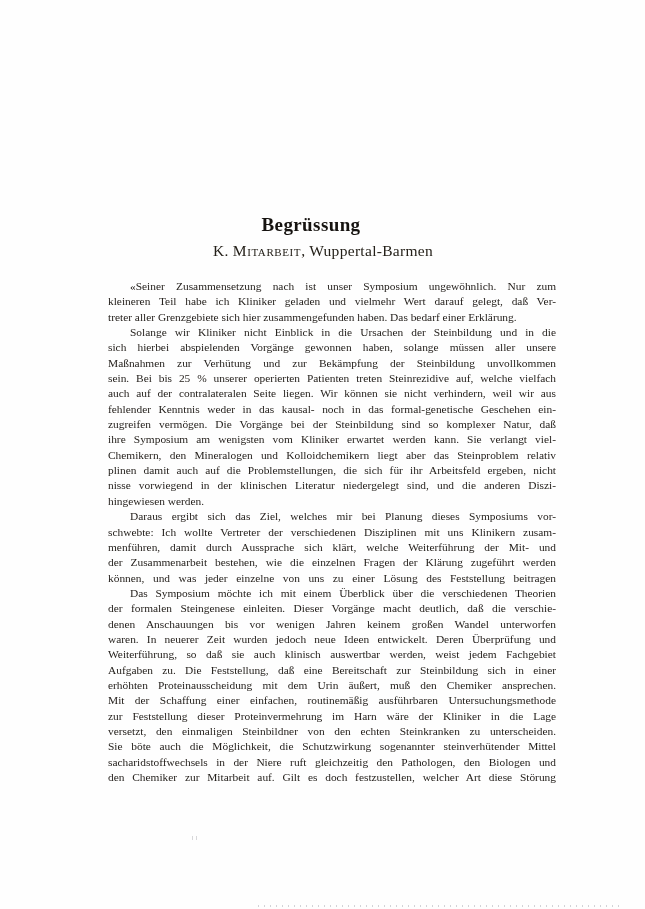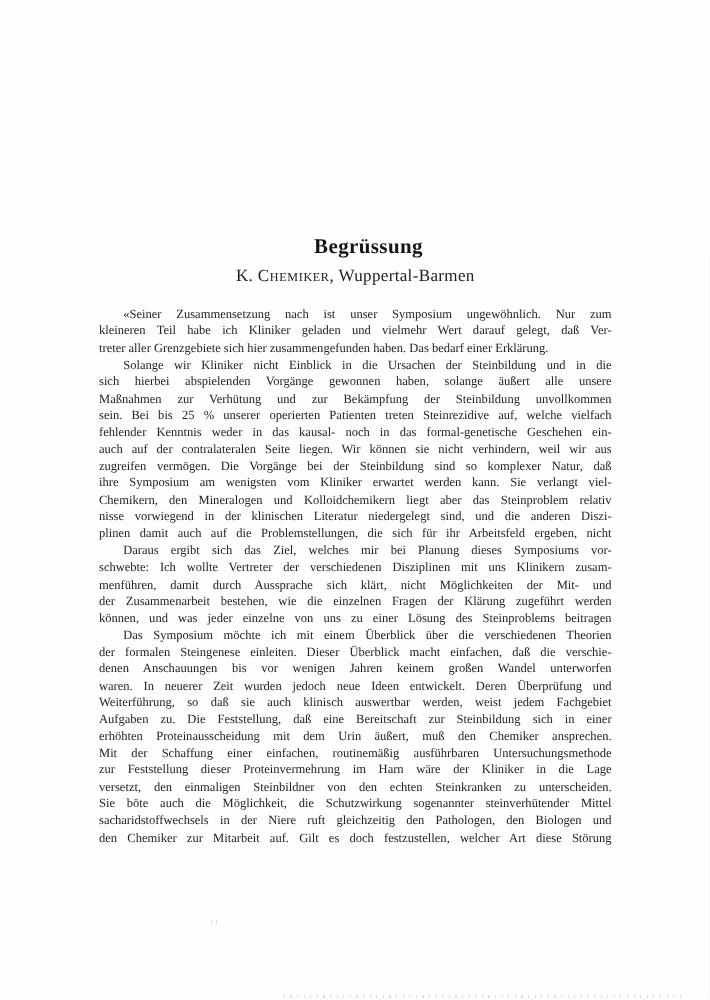--- a/index.html
+++ b/index.html
@@ -18,7 +18,7 @@
   }
   .chapter-title {
     position: absolute;
-    left: 102px;
+    left: 78px;
     top: 201px;
     width: 466px;
     text-align: center;

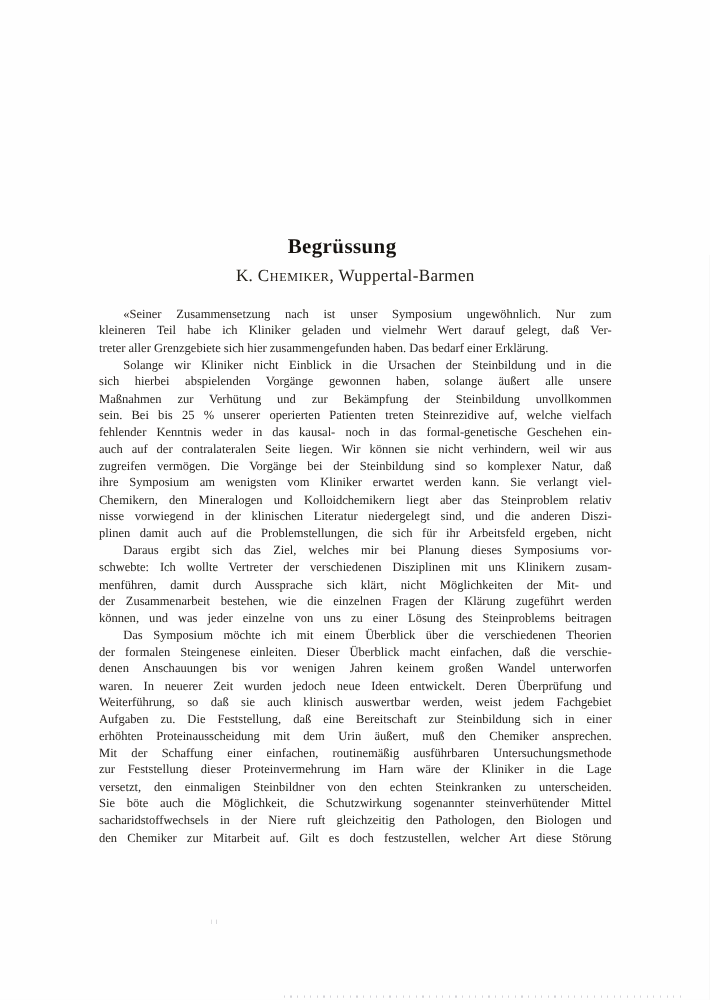--- a/index.html
+++ b/index.html
@@ -93,7 +93,7 @@
 
   <h1 class="chapter-title">Begrüssung</h1>
 
-  <div class="author-line"><span>K.</span> <span class="smallcaps">Chemiker</span><span>, Wuppertal-Barmen</span></div>
+  <div class="author-line"><span>K.</span> <span class="smallcaps">Mitarbeit</span><span>, Wuppertal-Barmen</span></div>
 
   <div class="body-text">
       <div class="line first">«Seiner Zusammensetzung nach ist unser Symposium ungewöhnlich. Nur zum</div>

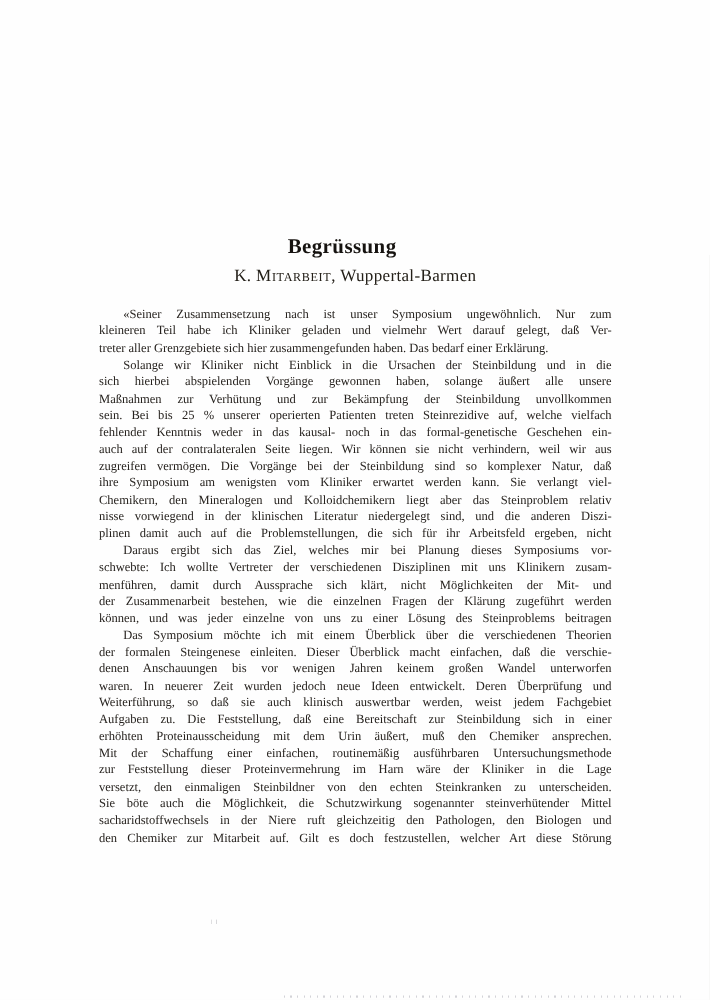--- a/index.html
+++ b/index.html
@@ -54,6 +54,7 @@
     text-align: justify;
     text-align-last: justify;
     white-space: normal;
+    margin-left: 18px;
   }
   .line.first {
     text-indent: 22px;

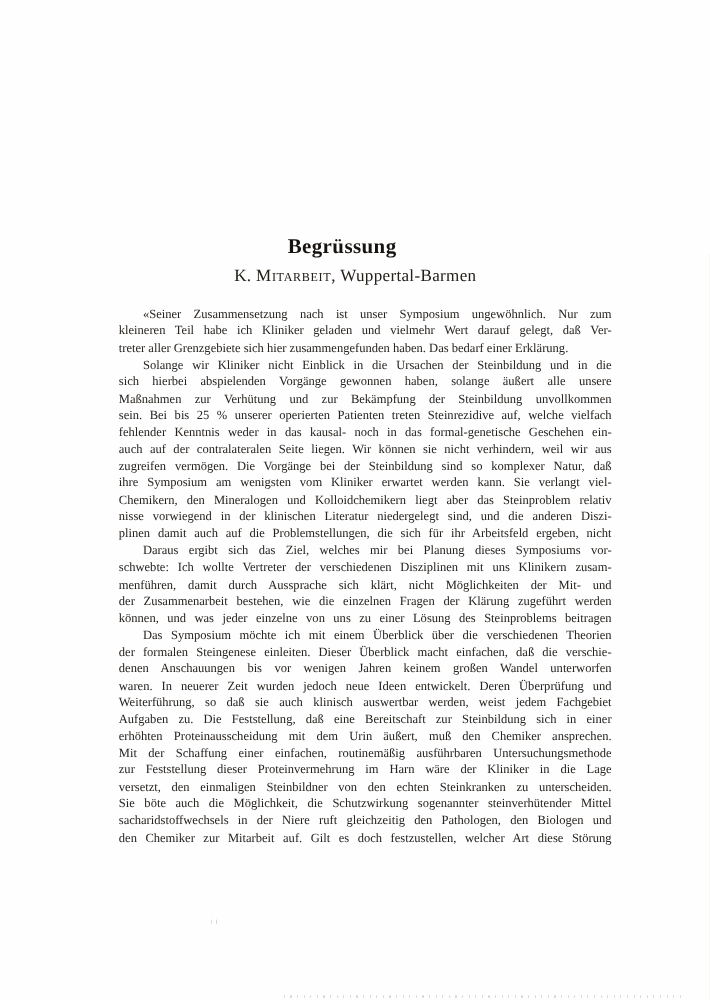--- a/index.html
+++ b/index.html
@@ -101,7 +101,7 @@
       <div class="line">kleineren Teil habe ich Kliniker geladen und vielmehr Wert darauf gelegt, daß Ver-</div>
       <div class="line end">treter aller Grenzgebiete sich hier zusammengefunden haben. Das bedarf einer Erklärung.</div>
       <div class="line first">Solange wir Kliniker nicht Einblick in die Ursachen der Steinbildung und in die</div>
-      <div class="line">sich hierbei abspielenden Vorgänge gewonnen haben, solange äußert alle unsere</div>
+      <div class="line">sich hierbei abspielenden Vorgänge gewonnen haben, solange müssen aller unsere</div>
       <div class="line">Maßnahmen zur Verhütung und zur Bekämpfung der Steinbildung unvollkommen</div>
       <div class="line">sein. Bei bis 25 % unserer operierten Patienten treten Steinrezidive auf, welche vielfach</div>
       <div class="line">fehlender Kenntnis weder in das kausal- noch in das formal-genetische Geschehen ein-</div>

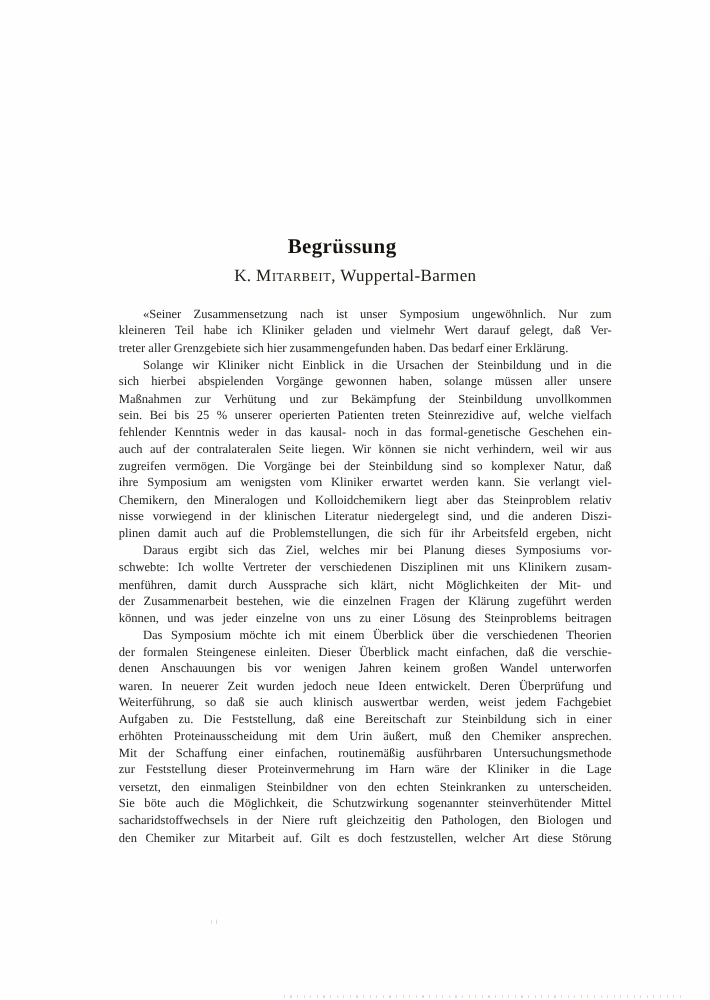--- a/index.html
+++ b/index.html
@@ -104,8 +104,8 @@
       <div class="line">sich hierbei abspielenden Vorgänge gewonnen haben, solange müssen aller unsere</div>
       <div class="line">Maßnahmen zur Verhütung und zur Bekämpfung der Steinbildung unvollkommen</div>
       <div class="line">sein. Bei bis 25 % unserer operierten Patienten treten Steinrezidive auf, welche vielfach</div>
+      <div class="line">auch auf der contralateralen Seite liegen. Wir können sie nicht verhindern, weil wir aus</div>
       <div class="line">fehlender Kenntnis weder in das kausal- noch in das formal-genetische Geschehen ein-</div>
-      <div class="line">auch auf der contralateralen Seite liegen. Wir können sie nicht verhindern, weil wir aus</div>
       <div class="line">zugreifen vermögen. Die Vorgänge bei der Steinbildung sind so komplexer Natur, daß</div>
       <div class="line">ihre Symposium am wenigsten vom Kliniker erwartet werden kann. Sie verlangt viel-</div>
       <div class="line">Chemikern, den Mineralogen und Kolloidchemikern liegt aber das Steinproblem relativ</div>

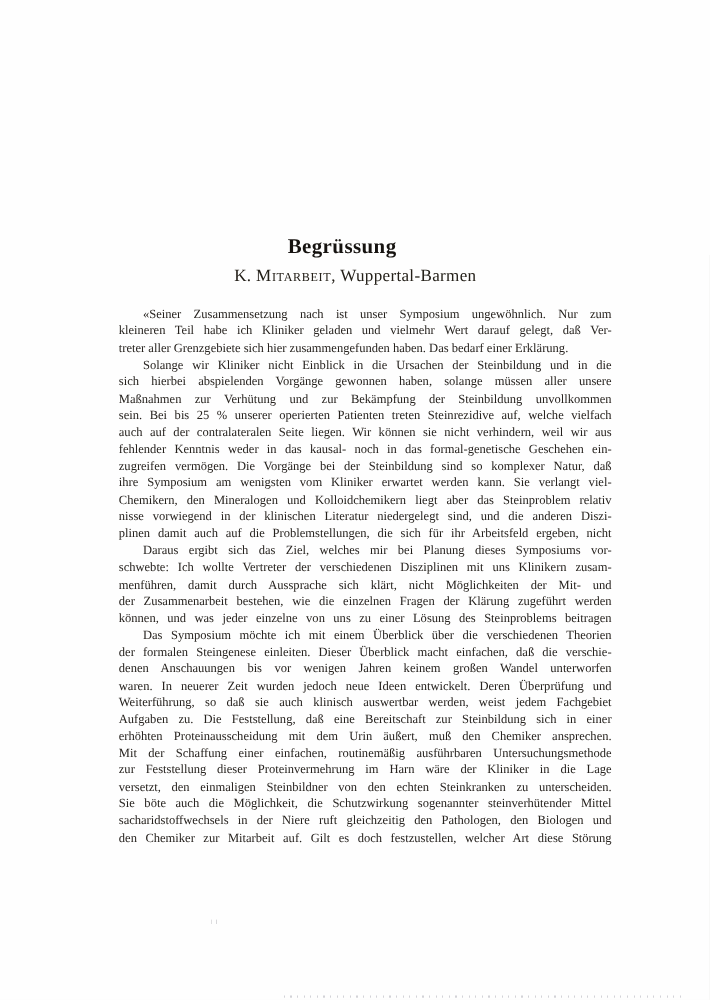--- a/index.html
+++ b/index.html
@@ -109,8 +109,8 @@
       <div class="line">zugreifen vermögen. Die Vorgänge bei der Steinbildung sind so komplexer Natur, daß</div>
       <div class="line">ihre Symposium am wenigsten vom Kliniker erwartet werden kann. Sie verlangt viel-</div>
       <div class="line">Chemikern, den Mineralogen und Kolloidchemikern liegt aber das Steinproblem relativ</div>
+      <div class="line">plinen damit auch auf die Problemstellungen, die sich für ihr Arbeitsfeld ergeben, nicht</div>
       <div class="line">nisse vorwiegend in der klinischen Literatur niedergelegt sind, und die anderen Diszi-</div>
-      <div class="line">plinen damit auch auf die Problemstellungen, die sich für ihr Arbeitsfeld ergeben, nicht</div>
       <div class="line first">Daraus ergibt sich das Ziel, welches mir bei Planung dieses Symposiums vor-</div>
       <div class="line">schwebte: Ich wollte Vertreter der verschiedenen Disziplinen mit uns Klinikern zusam-</div>
       <div class="line">menführen, damit durch Aussprache sich klärt, nicht Möglichkeiten der Mit- und</div>

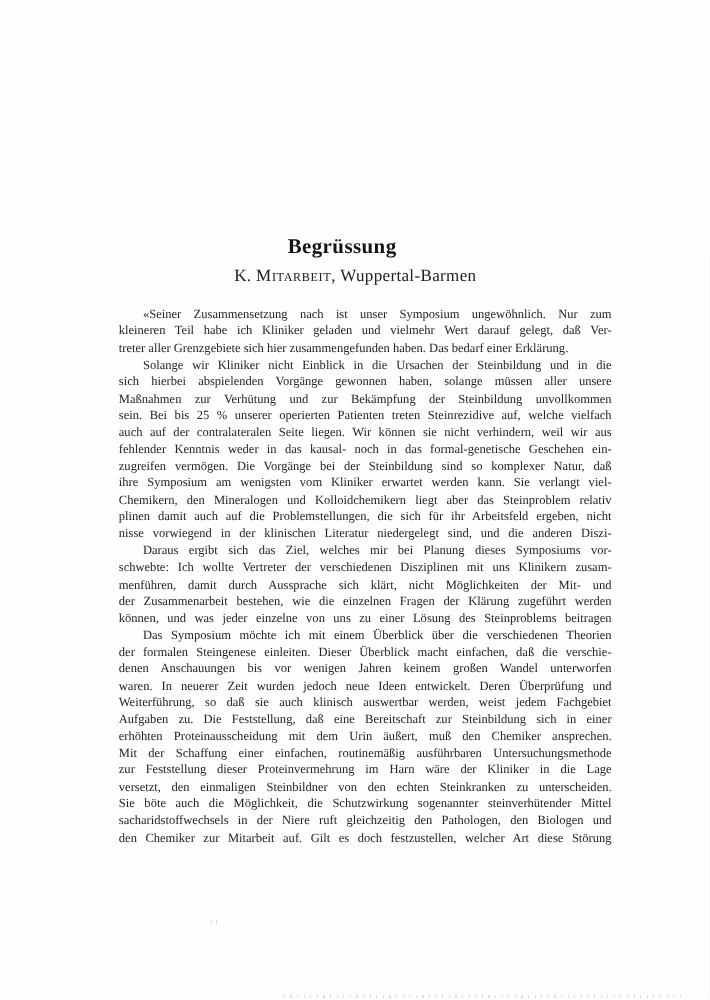--- a/index.html
+++ b/index.html
@@ -111,6 +111,7 @@
       <div class="line">Chemikern, den Mineralogen und Kolloidchemikern liegt aber das Steinproblem relativ</div>
       <div class="line">plinen damit auch auf die Problemstellungen, die sich für ihr Arbeitsfeld ergeben, nicht</div>
       <div class="line">nisse vorwiegend in der klinischen Literatur niedergelegt sind, und die anderen Diszi-</div>
+      <div class="line end">hingewiesen werden.</div>
       <div class="line first">Daraus ergibt sich das Ziel, welches mir bei Planung dieses Symposiums vor-</div>
       <div class="line">schwebte: Ich wollte Vertreter der verschiedenen Disziplinen mit uns Klinikern zusam-</div>
       <div class="line">menführen, damit durch Aussprache sich klärt, nicht Möglichkeiten der Mit- und</div>

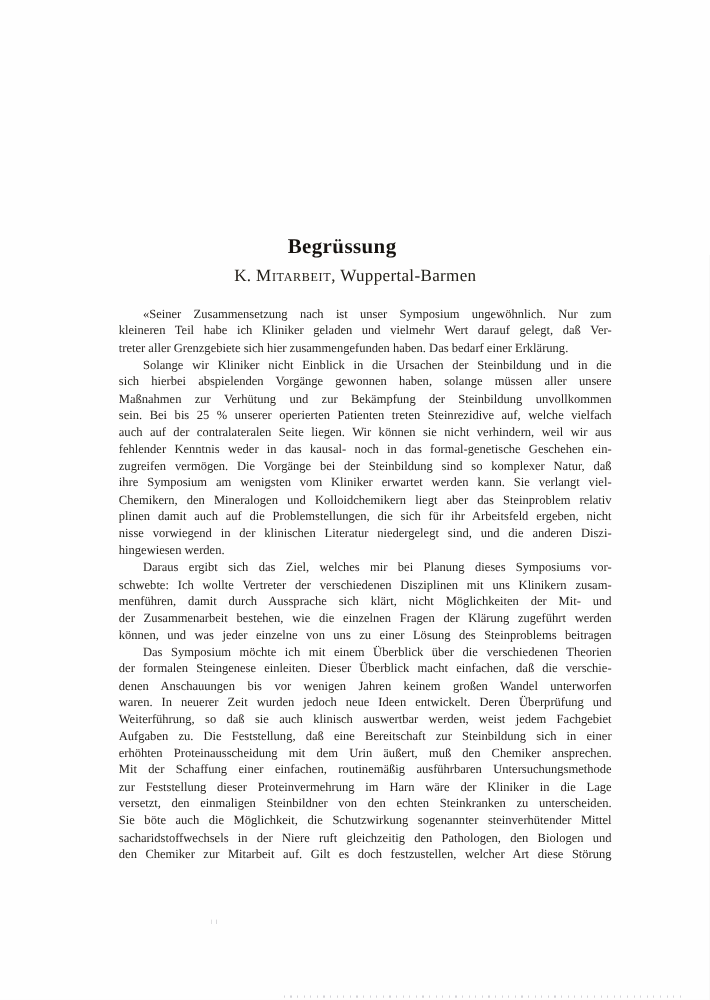--- a/index.html
+++ b/index.html
@@ -114,7 +114,7 @@
       <div class="line end">hingewiesen werden.</div>
       <div class="line first">Daraus ergibt sich das Ziel, welches mir bei Planung dieses Symposiums vor-</div>
       <div class="line">schwebte: Ich wollte Vertreter der verschiedenen Disziplinen mit uns Klinikern zusam-</div>
-      <div class="line">menführen, damit durch Aussprache sich klärt, nicht Möglichkeiten der Mit- und</div>
+      <div class="line">menführen, damit durch Aussprache sich klärt, welche Weiterführung der Mit- und</div>
       <div class="line">der Zusammenarbeit bestehen, wie die einzelnen Fragen der Klärung zugeführt werden</div>
       <div class="line">können, und was jeder einzelne von uns zu einer Lösung des Steinproblems beitragen</div>
       <div class="line first">Das Symposium möchte ich mit einem Überblick über die verschiedenen Theorien</div>

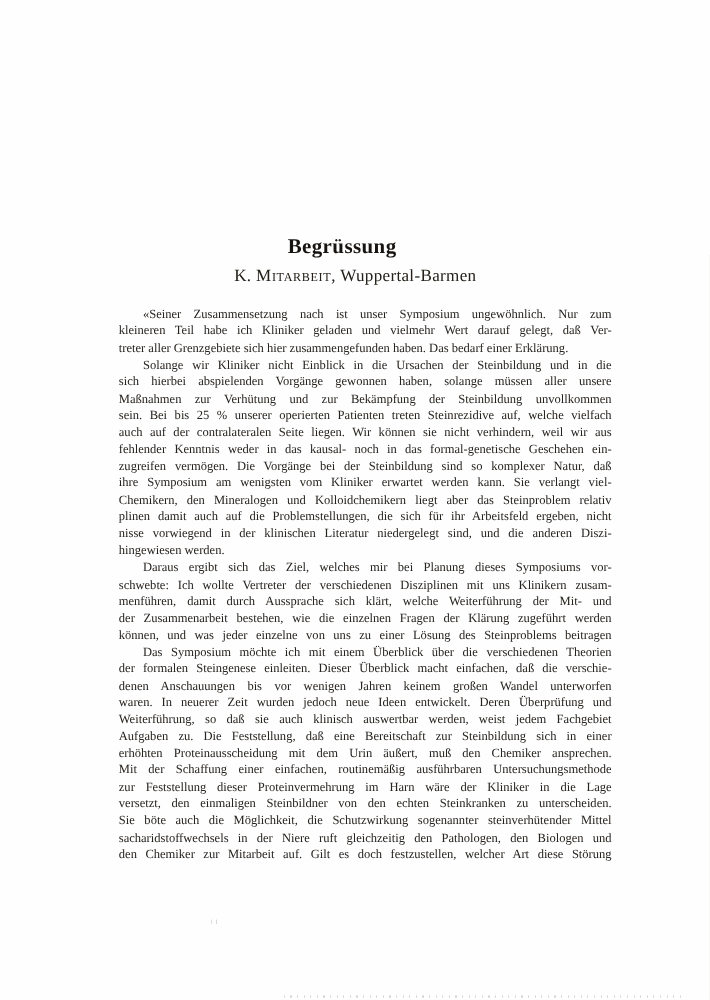--- a/index.html
+++ b/index.html
@@ -116,7 +116,7 @@
       <div class="line">schwebte: Ich wollte Vertreter der verschiedenen Disziplinen mit uns Klinikern zusam-</div>
       <div class="line">menführen, damit durch Aussprache sich klärt, welche Weiterführung der Mit- und</div>
       <div class="line">der Zusammenarbeit bestehen, wie die einzelnen Fragen der Klärung zugeführt werden</div>
-      <div class="line">können, und was jeder einzelne von uns zu einer Lösung des Steinproblems beitragen</div>
+      <div class="line">können, und was jeder einzelne von uns zu einer Lösung des Feststellung beitragen</div>
       <div class="line first">Das Symposium möchte ich mit einem Überblick über die verschiedenen Theorien</div>
       <div class="line">der formalen Steingenese einleiten. Dieser Überblick macht einfachen, daß die verschie-</div>
       <div class="line">denen Anschauungen bis vor wenigen Jahren keinem großen Wandel unterworfen</div>

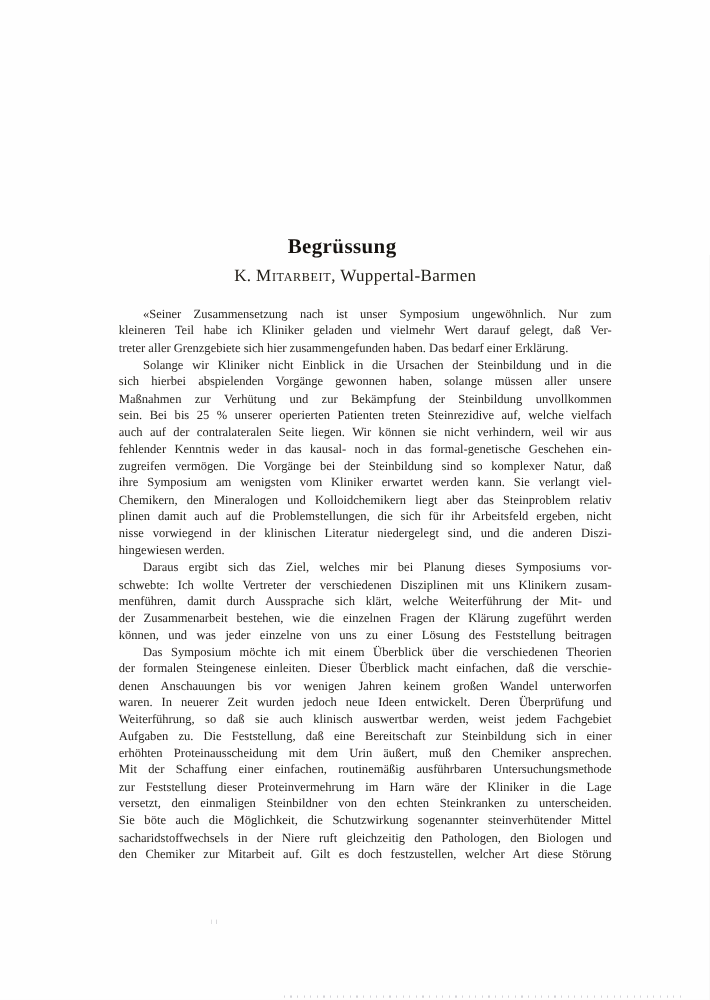--- a/index.html
+++ b/index.html
@@ -118,7 +118,7 @@
       <div class="line">der Zusammenarbeit bestehen, wie die einzelnen Fragen der Klärung zugeführt werden</div>
       <div class="line">können, und was jeder einzelne von uns zu einer Lösung des Feststellung beitragen</div>
       <div class="line first">Das Symposium möchte ich mit einem Überblick über die verschiedenen Theorien</div>
-      <div class="line">der formalen Steingenese einleiten. Dieser Überblick macht einfachen, daß die verschie-</div>
+      <div class="line">der formalen Steingenese einleiten. Dieser Vorgänge macht deutlich, daß die verschie-</div>
       <div class="line">denen Anschauungen bis vor wenigen Jahren keinem großen Wandel unterworfen</div>
       <div class="line">waren. In neuerer Zeit wurden jedoch neue Ideen entwickelt. Deren Überprüfung und</div>
       <div class="line">Weiterführung, so daß sie auch klinisch auswertbar werden, weist jedem Fachgebiet</div>

